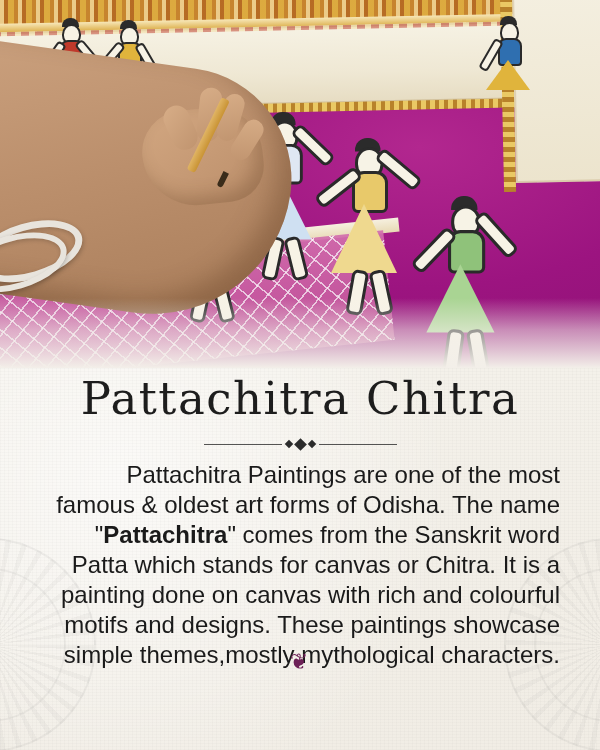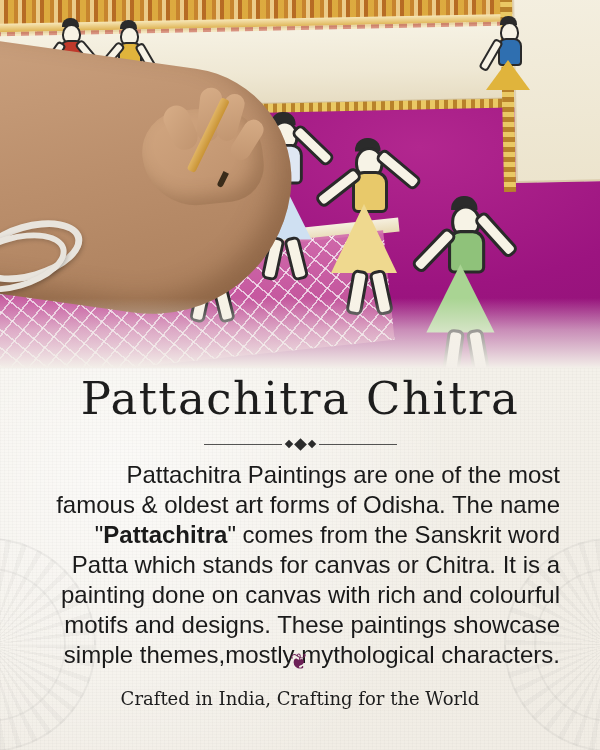--- a/index.html
+++ b/index.html
@@ -414,7 +414,6 @@
 
     <div class="flourish">❦</div>
 
-    <div class="tagline">Crafted in India, Crafting for the World</div>
   </div>
 </div>
 

